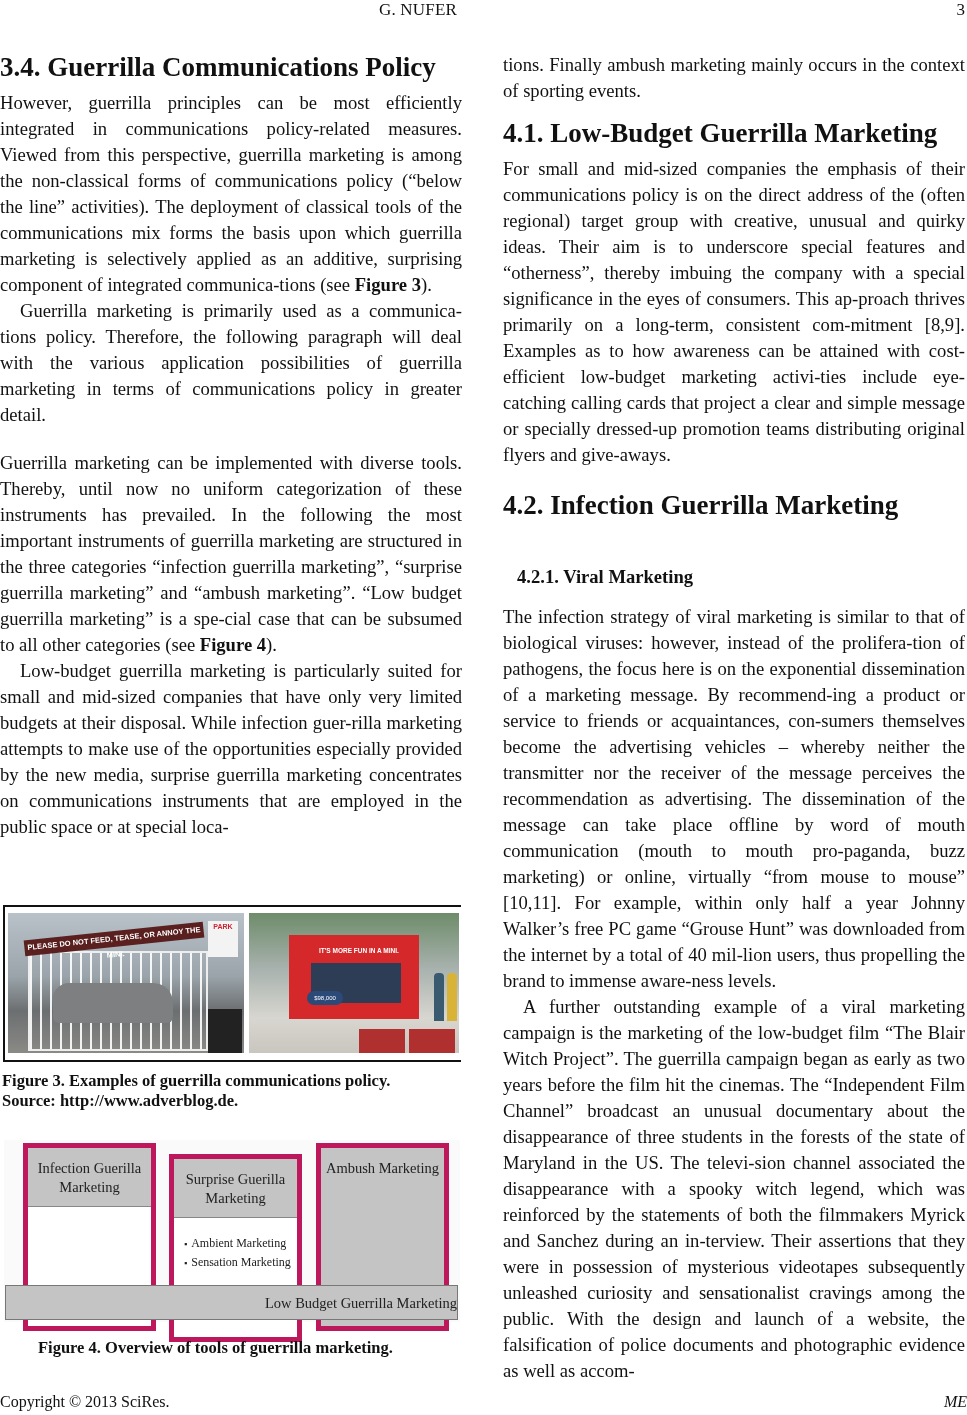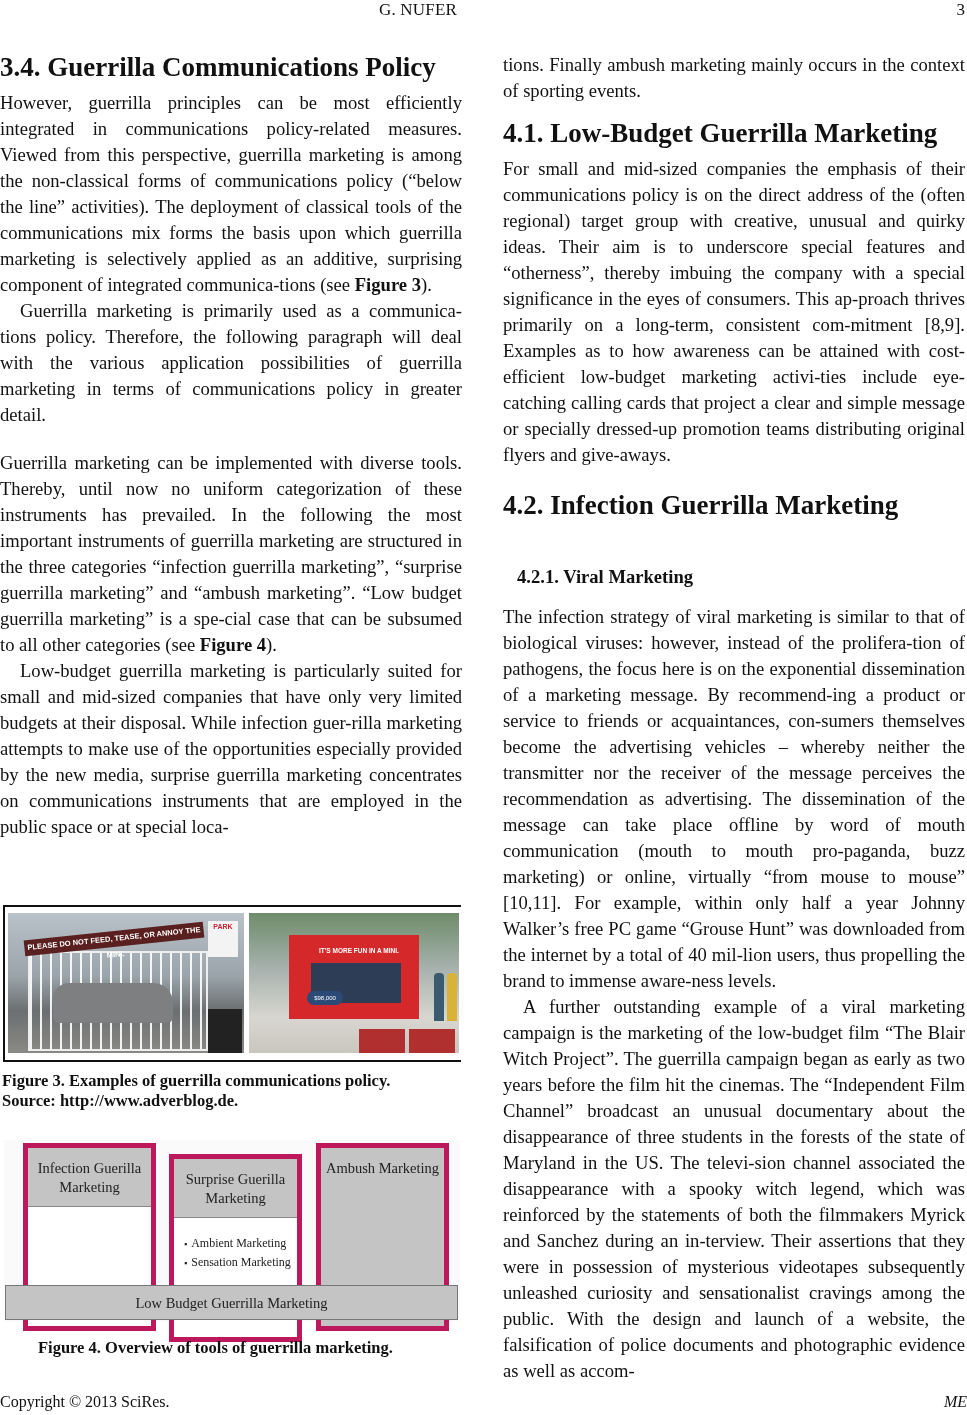--- a/index.html
+++ b/index.html
@@ -52,7 +52,7 @@
   .fbox ul { list-style: none; margin: 0; padding: 16px 0 0 14px; font-size: 12px; line-height: 18px; }
   .fbox.b2 ul { padding-left: 10px; }
   .fbox ul li::before { content: "\25AA"; margin-right: 4px; font-size: 9px; }
-  .lowbar { position: absolute; left: 1px; top: 145px; width: 453px; height: 35px; background: #c4c4c4; border: 1px solid #777; text-align: center; font-size: 14.5px; line-height: 35px; box-sizing: border-box; }
+  .lowbar { position: absolute; left: 1px; top: 145px; width: 453px; height: 35px; background: #c4c4c4; border: 1px solid #777; text-align: right; font-size: 14.5px; line-height: 35px; box-sizing: border-box; }
 
   .footer { position: absolute; top: 1393px; left: 0; width: 967px; font-size: 16px; }
   .footer .copy { position: absolute; left: 0; }

